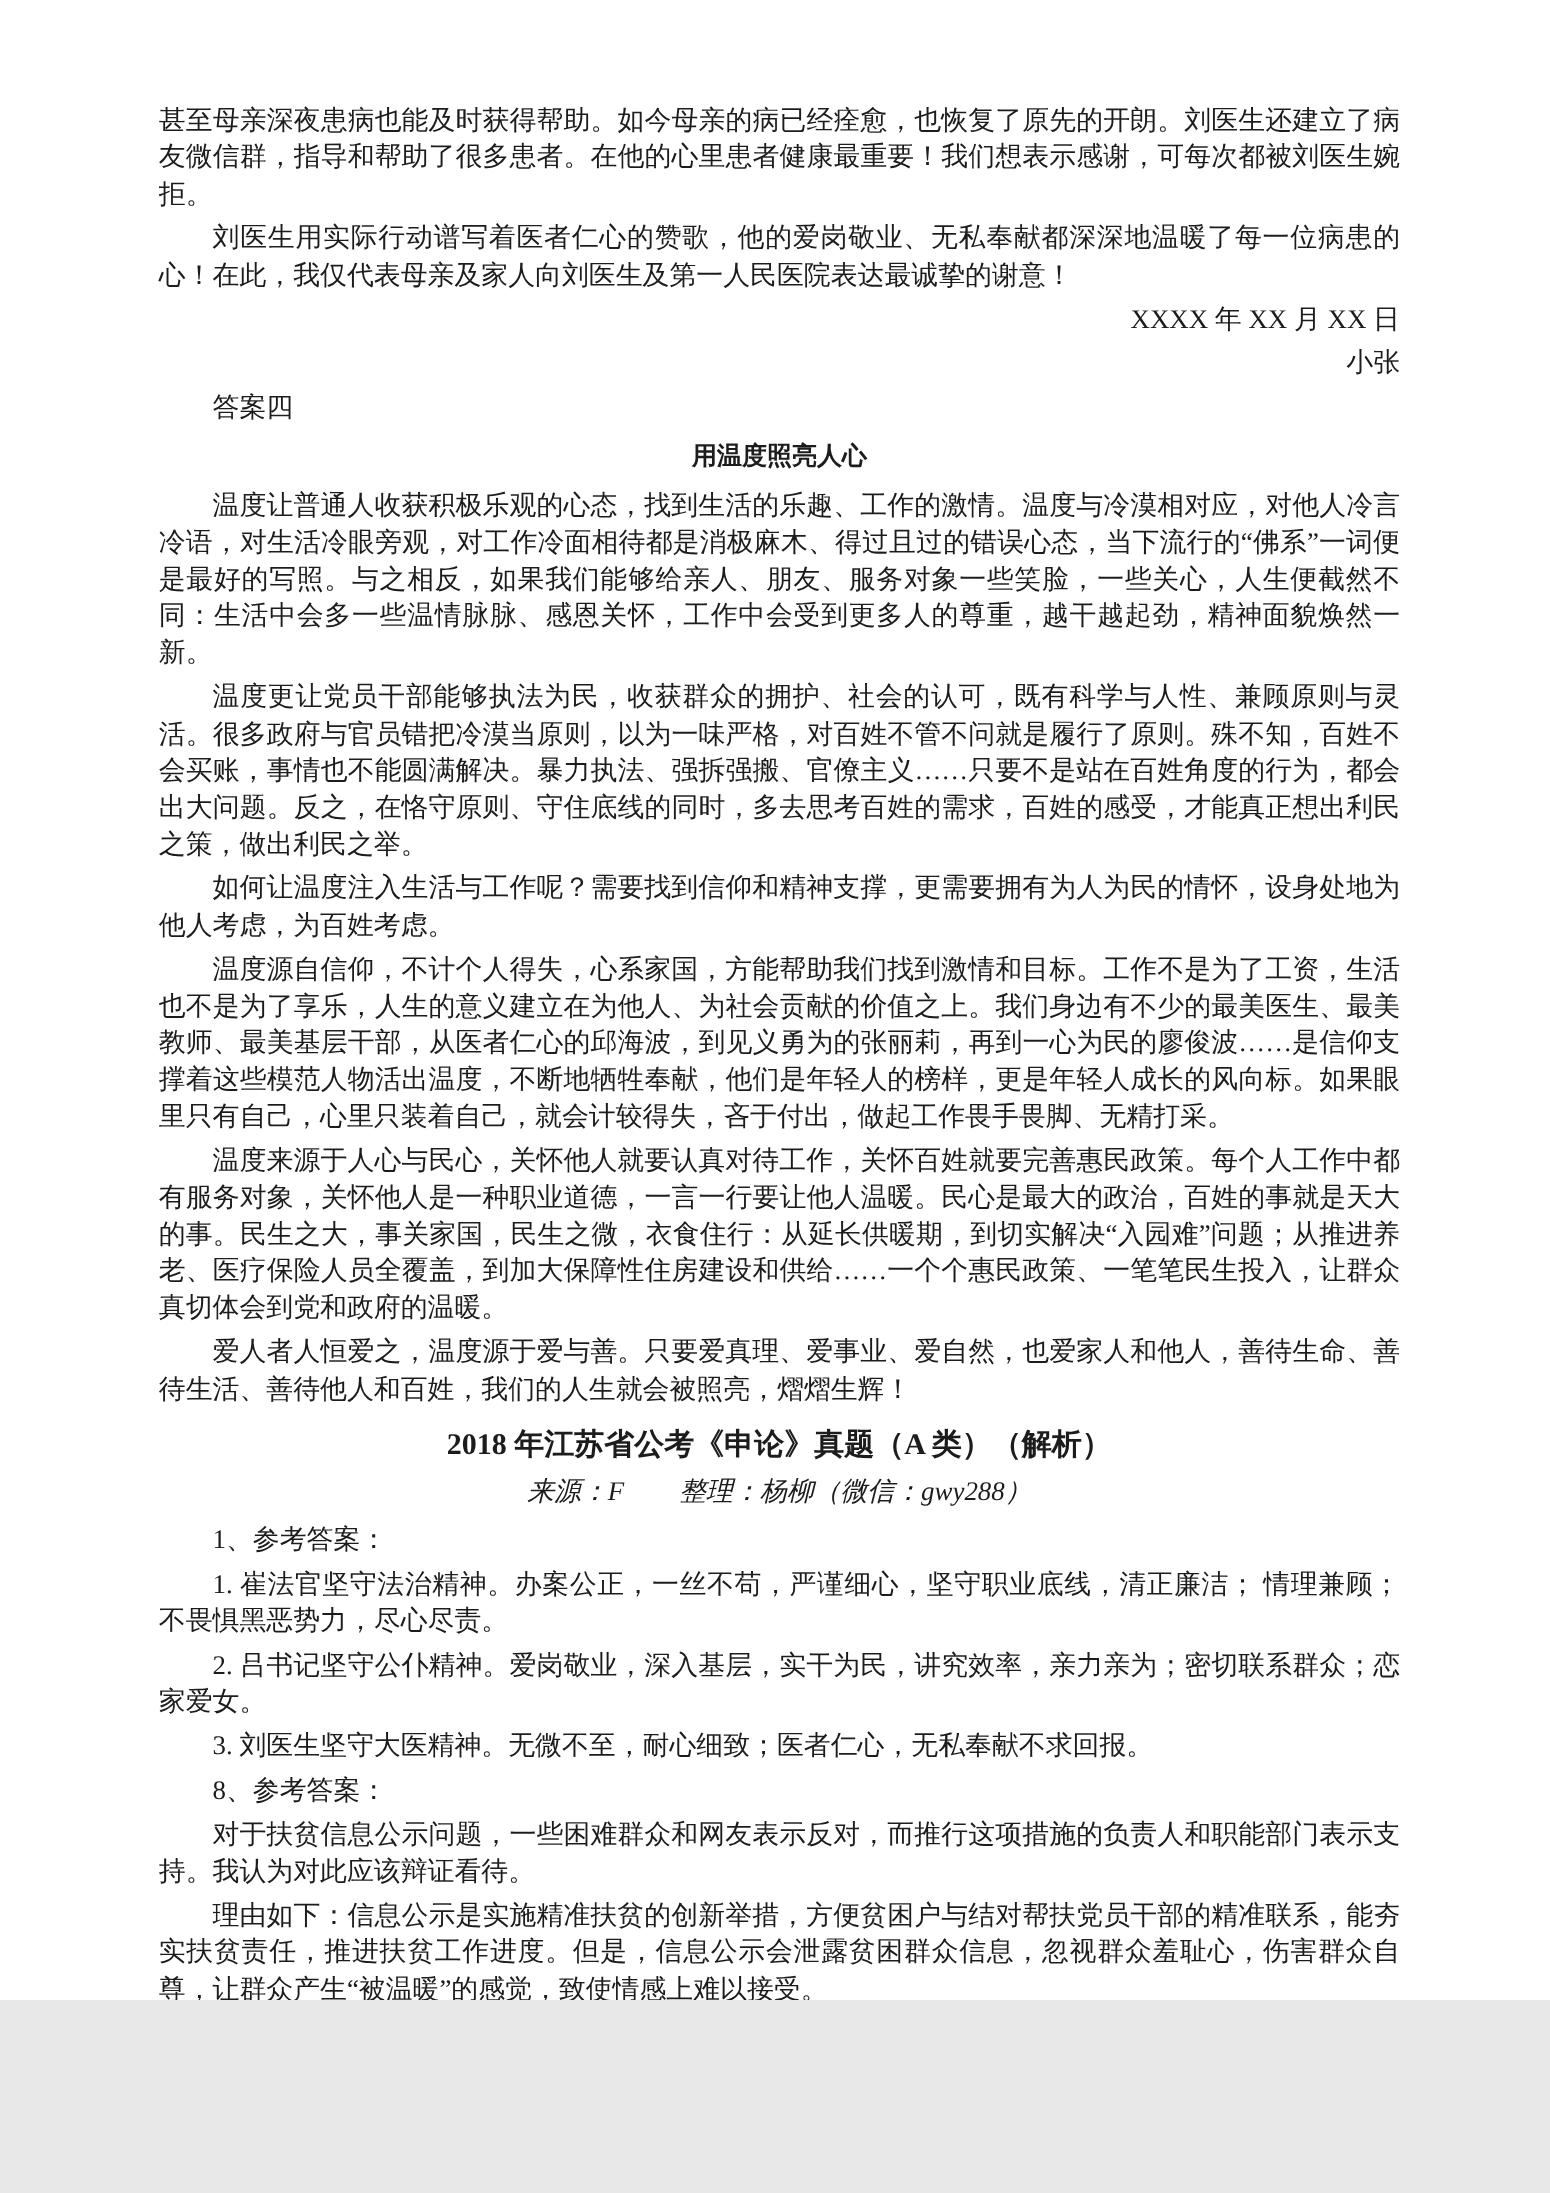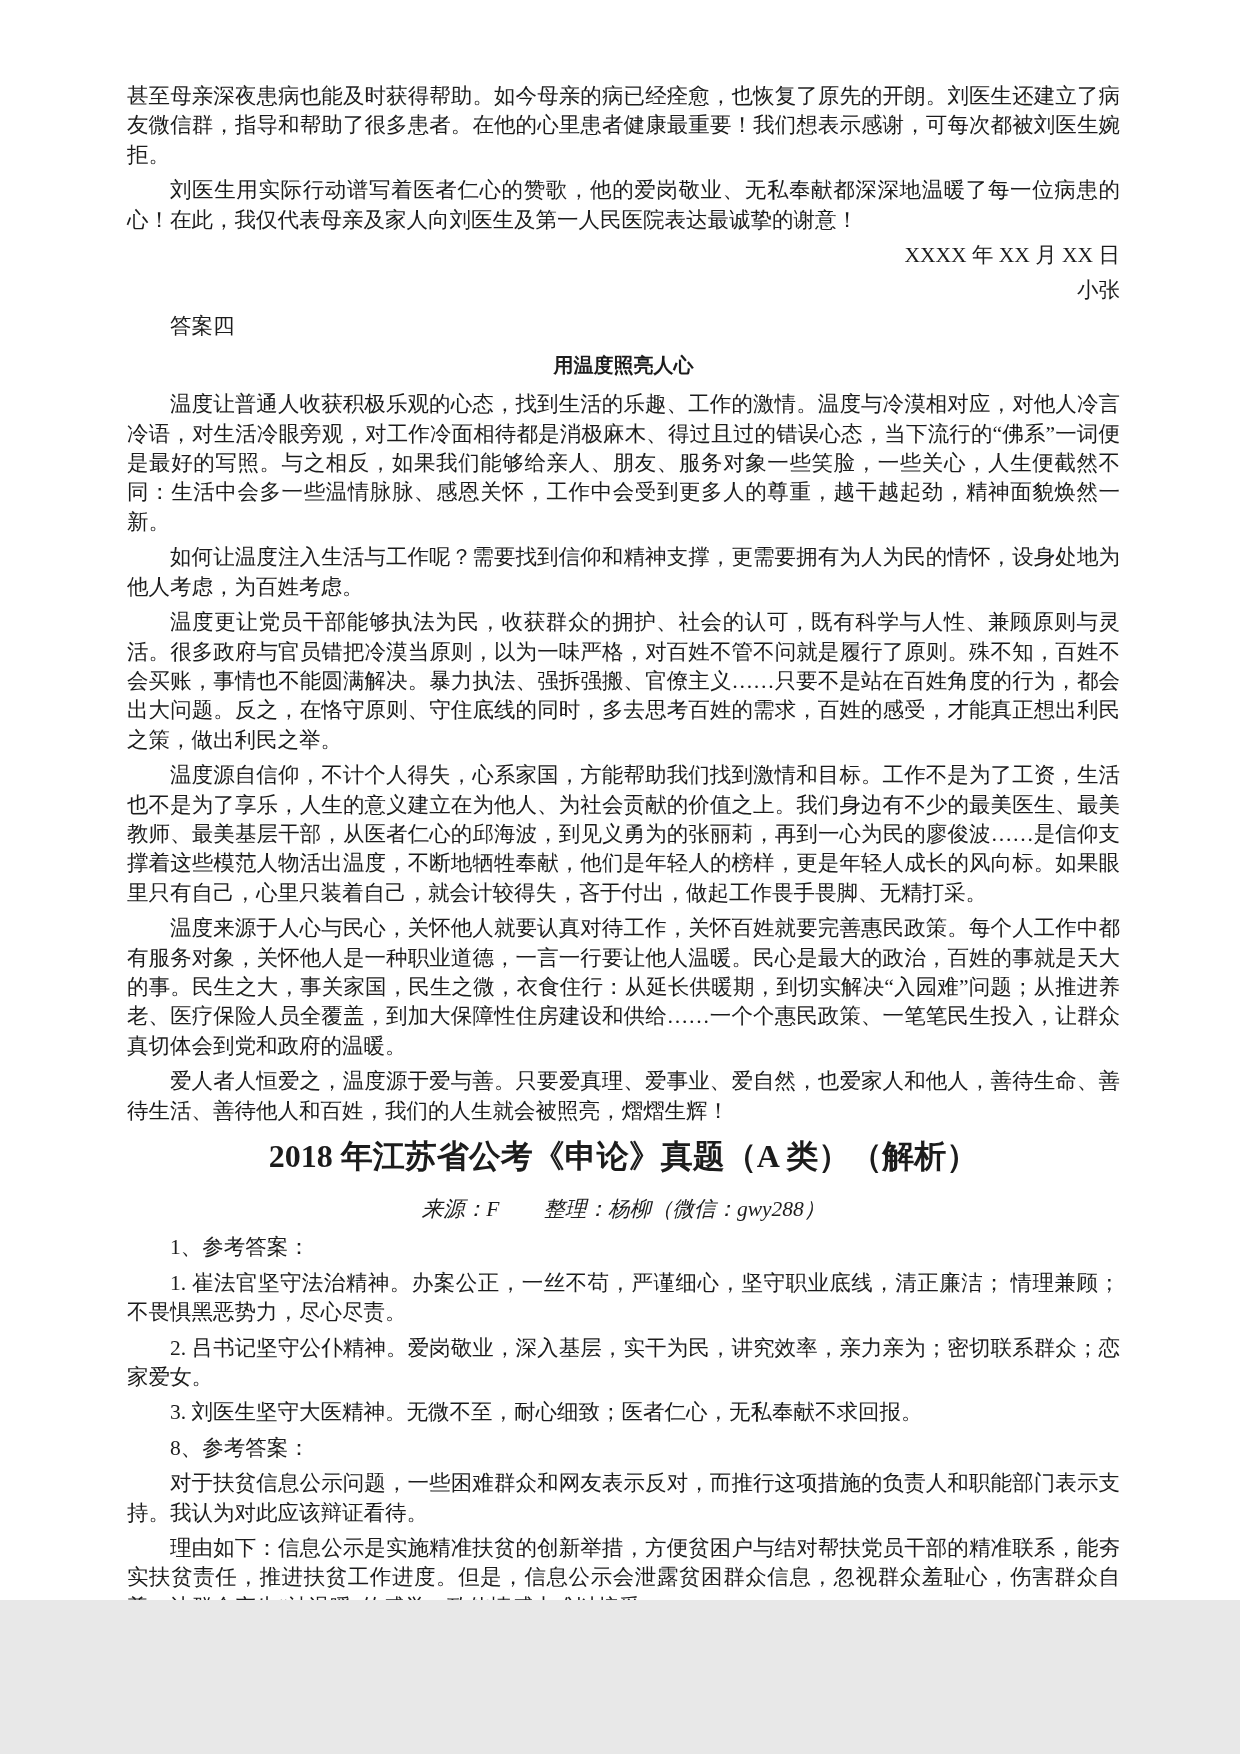--- a/index.html
+++ b/index.html
@@ -74,8 +74,8 @@
     <p class="essay-title">用温度照亮人心</p>
 
     <p class="para">温度让普通人收获积极乐观的心态，找到生活的乐趣、工作的激情。温度与冷漠相对应，对他人冷言冷语，对生活冷眼旁观，对工作冷面相待都是消极麻木、得过且过的错误心态，当下流行的“佛系”一词便是最好的写照。与之相反，如果我们能够给亲人、朋友、服务对象一些笑脸，一些关心，人生便截然不同：生活中会多一些温情脉脉、感恩关怀，工作中会受到更多人的尊重，越干越起劲，精神面貌焕然一新。</p>
+    <p class="para">温度更让党员干部能够执法为民，收获群众的拥护、社会的认可，既有科学与人性、兼顾原则与灵活。很多政府与官员错把冷漠当原则，以为一味严格，对百姓不管不问就是履行了原则。殊不知，百姓不会买账，事情也不能圆满解决。暴力执法、强拆强搬、官僚主义……只要不是站在百姓角度的行为，都会出大问题。反之，在恪守原则、守住底线的同时，多去思考百姓的需求，百姓的感受，才能真正想出利民之策，做出利民之举。</p>
     <p class="para">如何让温度注入生活与工作呢？需要找到信仰和精神支撑，更需要拥有为人为民的情怀，设身处地为他人考虑，为百姓考虑。</p>
-    <p class="para">温度更让党员干部能够执法为民，收获群众的拥护、社会的认可，既有科学与人性、兼顾原则与灵活。很多政府与官员错把冷漠当原则，以为一味严格，对百姓不管不问就是履行了原则。殊不知，百姓不会买账，事情也不能圆满解决。暴力执法、强拆强搬、官僚主义……只要不是站在百姓角度的行为，都会出大问题。反之，在恪守原则、守住底线的同时，多去思考百姓的需求，百姓的感受，才能真正想出利民之策，做出利民之举。</p>
     <p class="para">温度源自信仰，不计个人得失，心系家国，方能帮助我们找到激情和目标。工作不是为了工资，生活也不是为了享乐，人生的意义建立在为他人、为社会贡献的价值之上。我们身边有不少的最美医生、最美教师、最美基层干部，从医者仁心的邱海波，到见义勇为的张丽莉，再到一心为民的廖俊波……是信仰支撑着这些模范人物活出温度，不断地牺牲奉献，他们是年轻人的榜样，更是年轻人成长的风向标。如果眼里只有自己，心里只装着自己，就会计较得失，吝于付出，做起工作畏手畏脚、无精打采。</p>
     <p class="para">温度来源于人心与民心，关怀他人就要认真对待工作，关怀百姓就要完善惠民政策。每个人工作中都有服务对象，关怀他人是一种职业道德，一言一行要让他人温暖。民心是最大的政治，百姓的事就是天大的事。民生之大，事关家国，民生之微，衣食住行：从延长供暖期，到切实解决“入园难”问题；从推进养老、医疗保险人员全覆盖，到加大保障性住房建设和供给……一个个惠民政策、一笔笔民生投入，让群众真切体会到党和政府的温暖。</p>
     <p class="para">爱人者人恒爱之，温度源于爱与善。只要爱真理、爱事业、爱自然，也爱家人和他人，善待生命、善待生活、善待他人和百姓，我们的人生就会被照亮，熠熠生辉！</p>

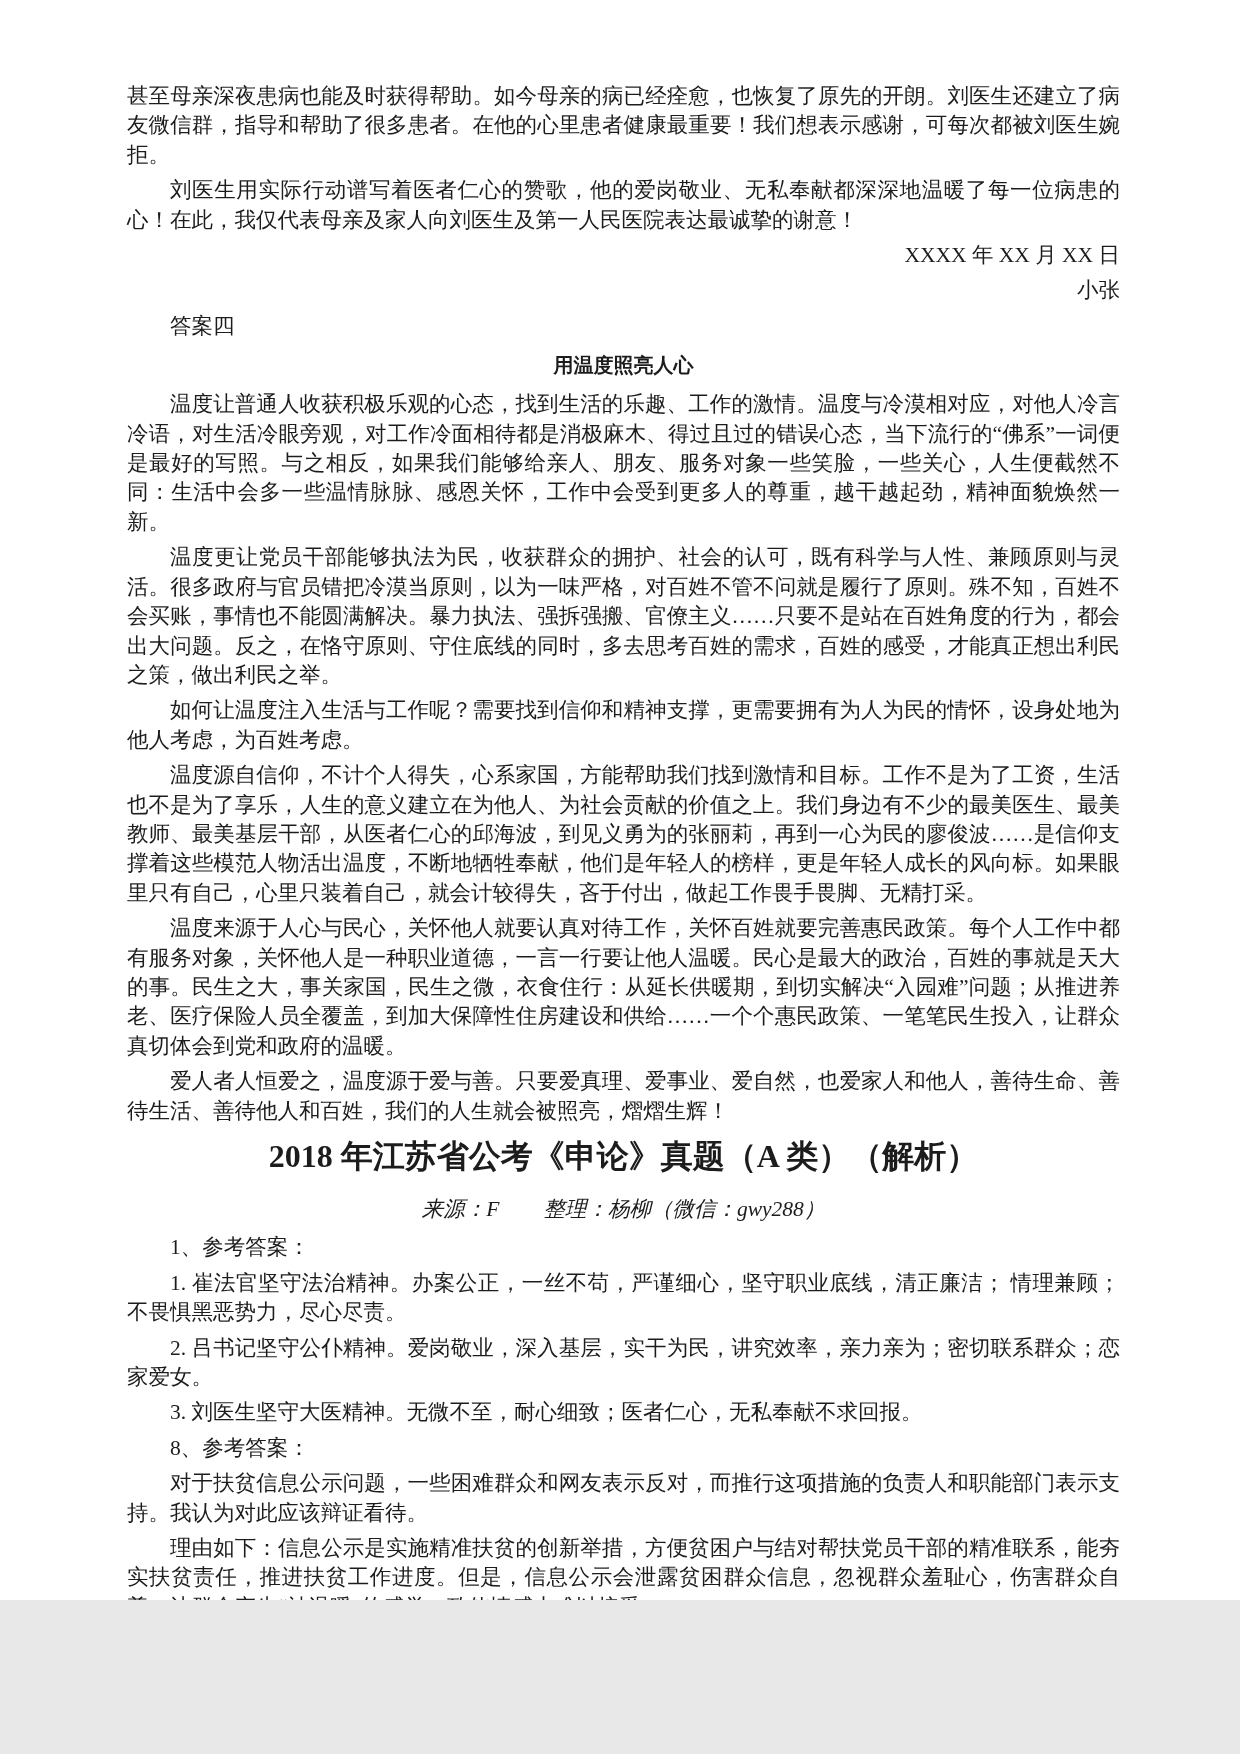--- a/index.html
+++ b/index.html
@@ -36,11 +36,11 @@
     line-height: 31px;
   }
   .exam-title {
-    font-size: 32px;
+    font-size: 24px;
     font-weight: bold;
     text-align: center;
     text-indent: 0;
-    margin: 11px 0 20px 0;
+    margin: 11px 0 4px 0;
     line-height: 38px;
   }
   .exam-meta {

